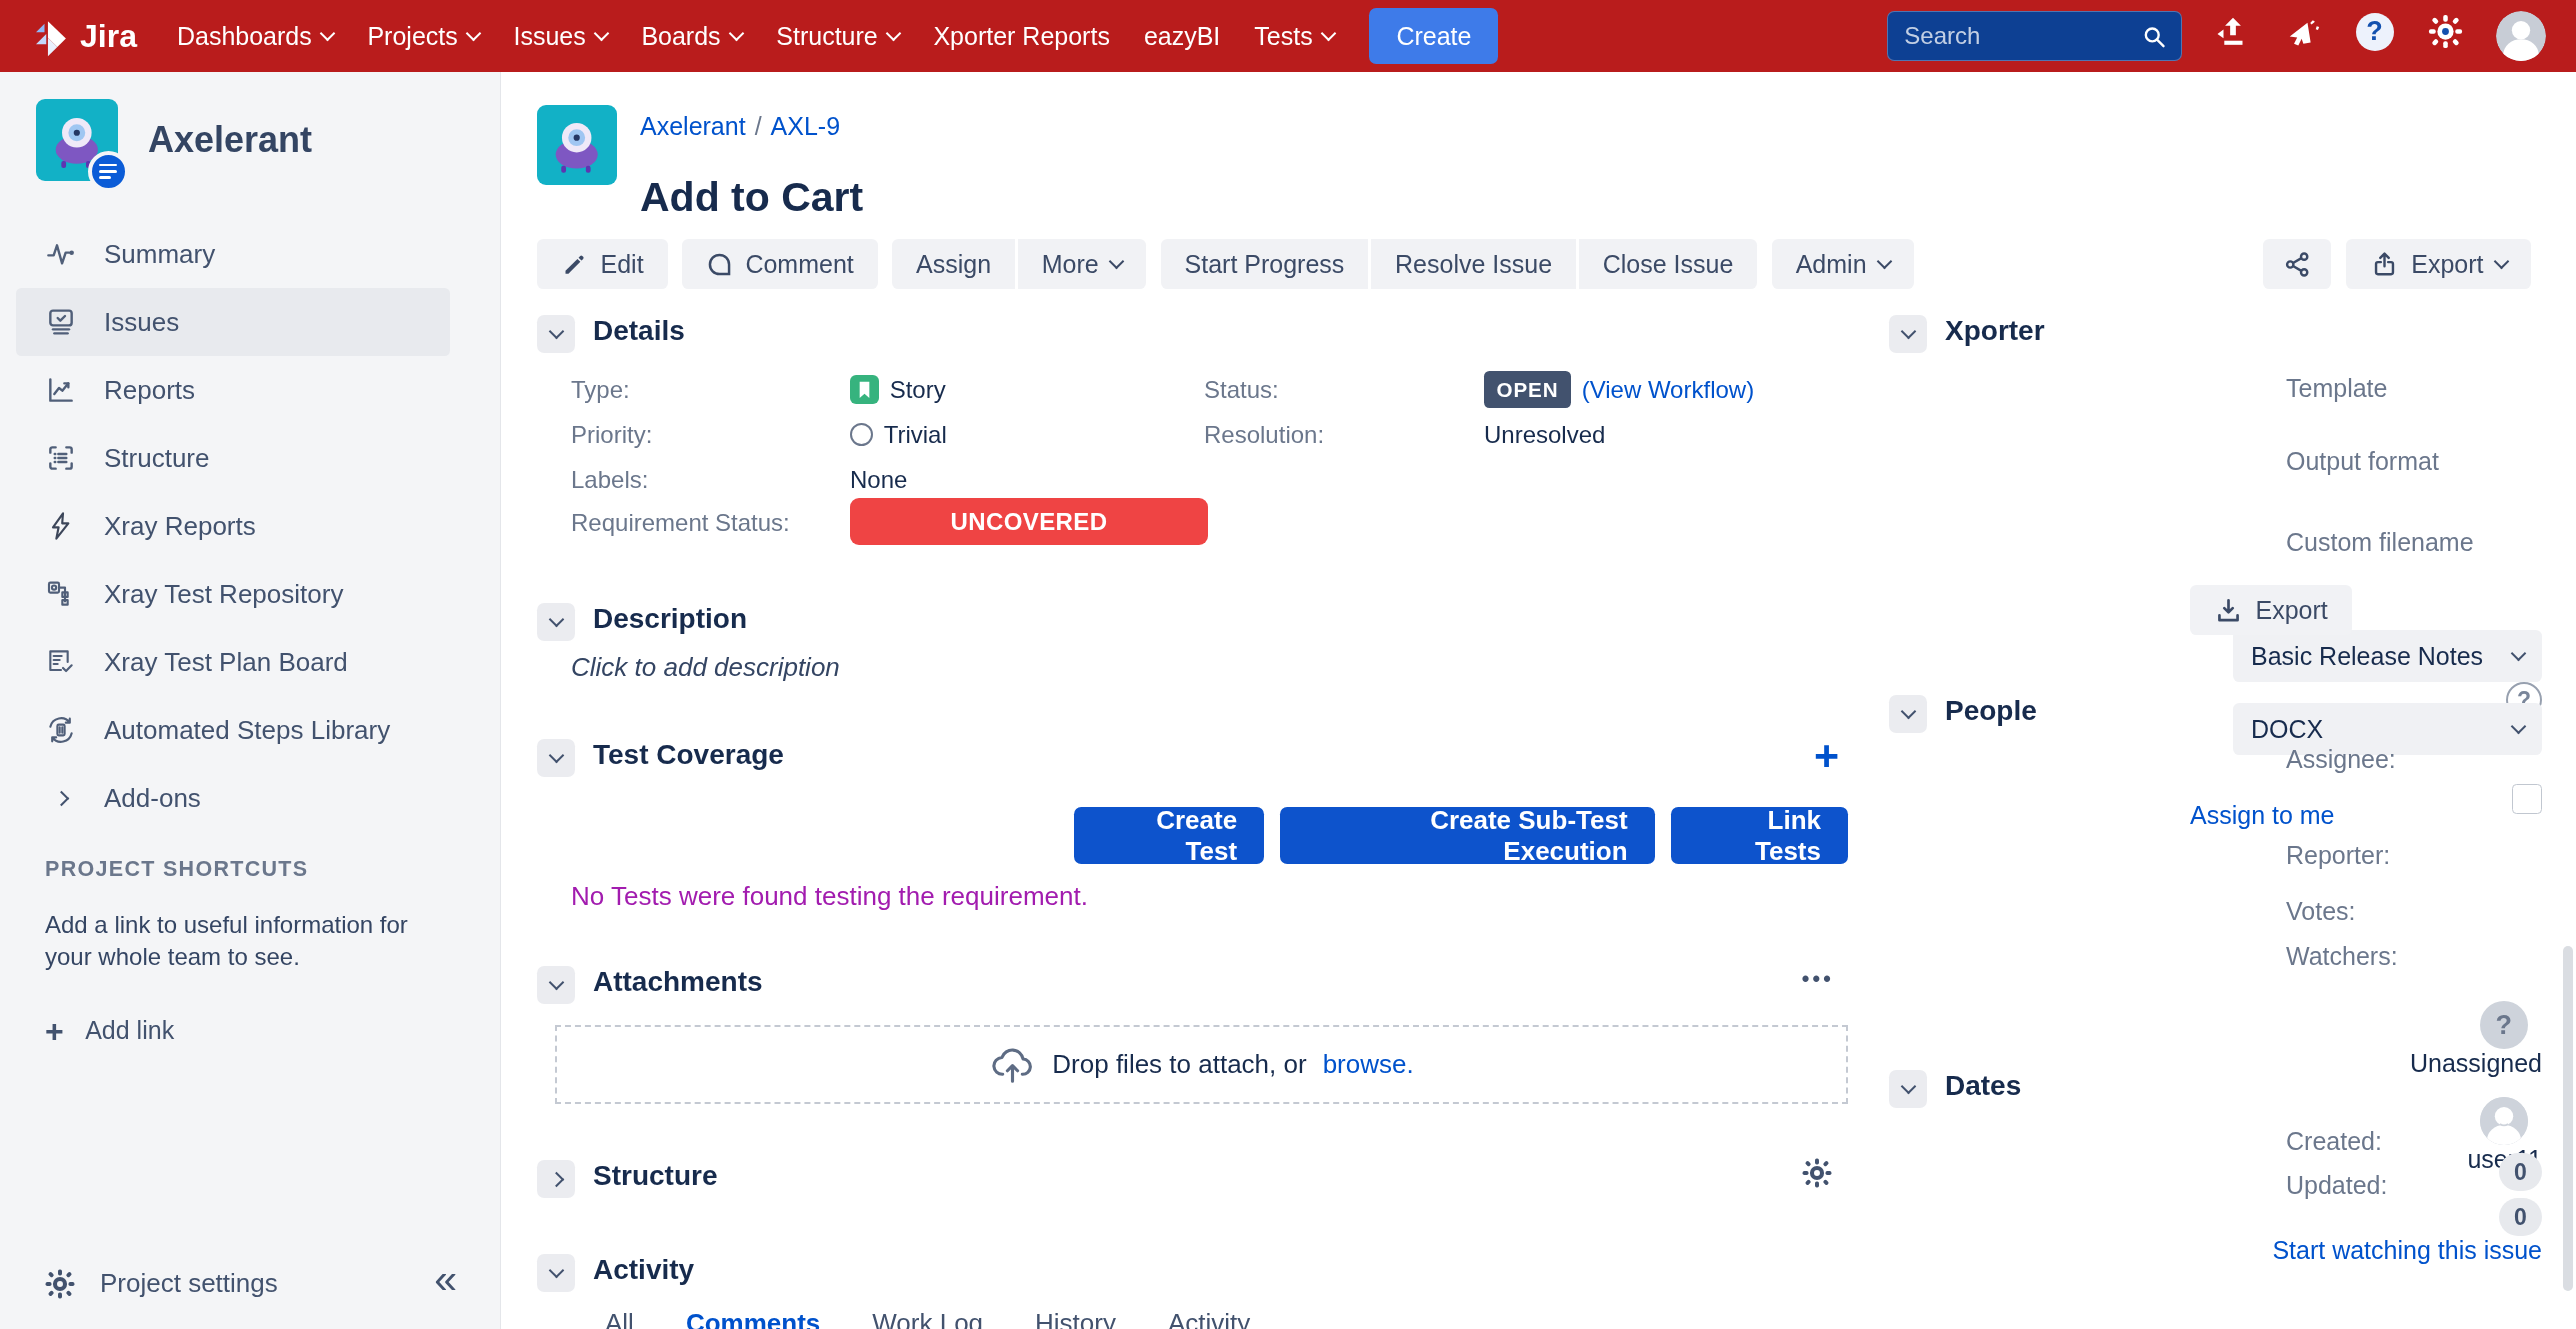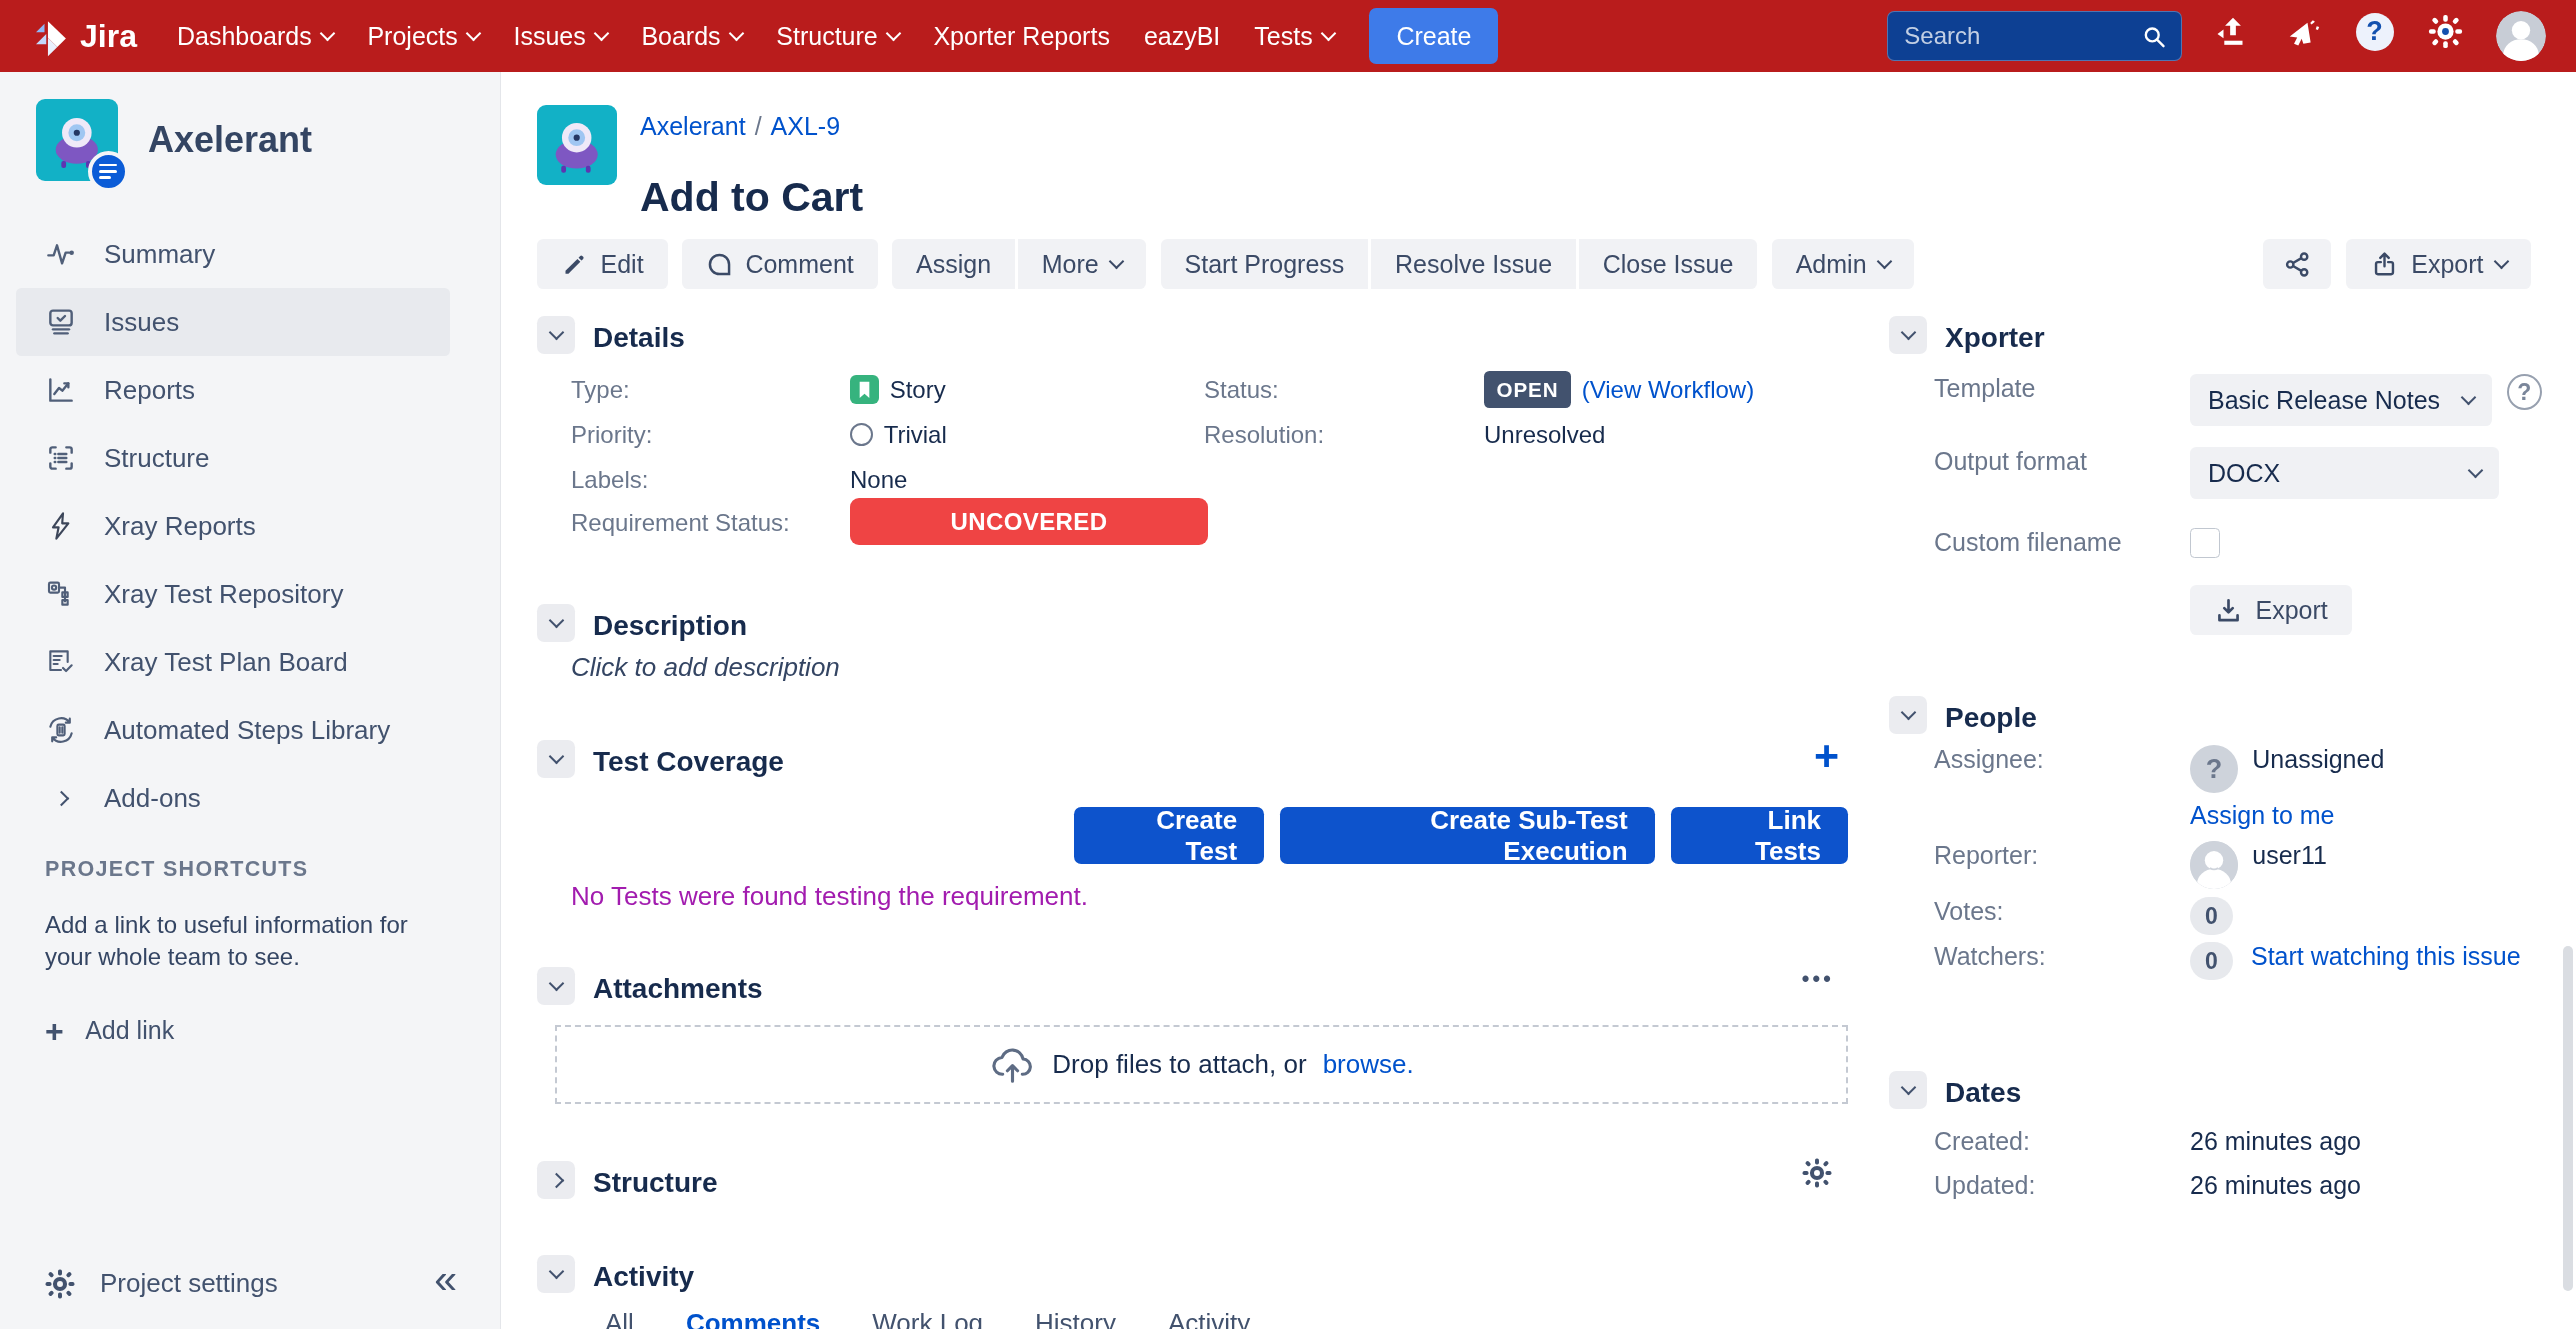--- a/index.html
+++ b/index.html
@@ -78,7 +78,7 @@
   .icon-btn{padding:0 19.7px;}
 
   .center{position:absolute;left:36px;width:1311px;top:0;bottom:0;}
-  .sec-head{position:absolute;left:0;display:flex;align-items:flex-end;gap:18px;height:39px;cursor:pointer;}
+  .sec-head{position:absolute;left:0;display:flex;align-items:flex-start;gap:18px;height:39px;cursor:pointer;}
   .twisty{width:38px;height:38px;border-radius:7.2px;background:#EBECF0;display:flex;align-items:center;
           justify-content:center;color:#42526E;flex:0 0 38px;}
   .sec-title{font-size:28px;font-weight:bold;color:#172B4D;}

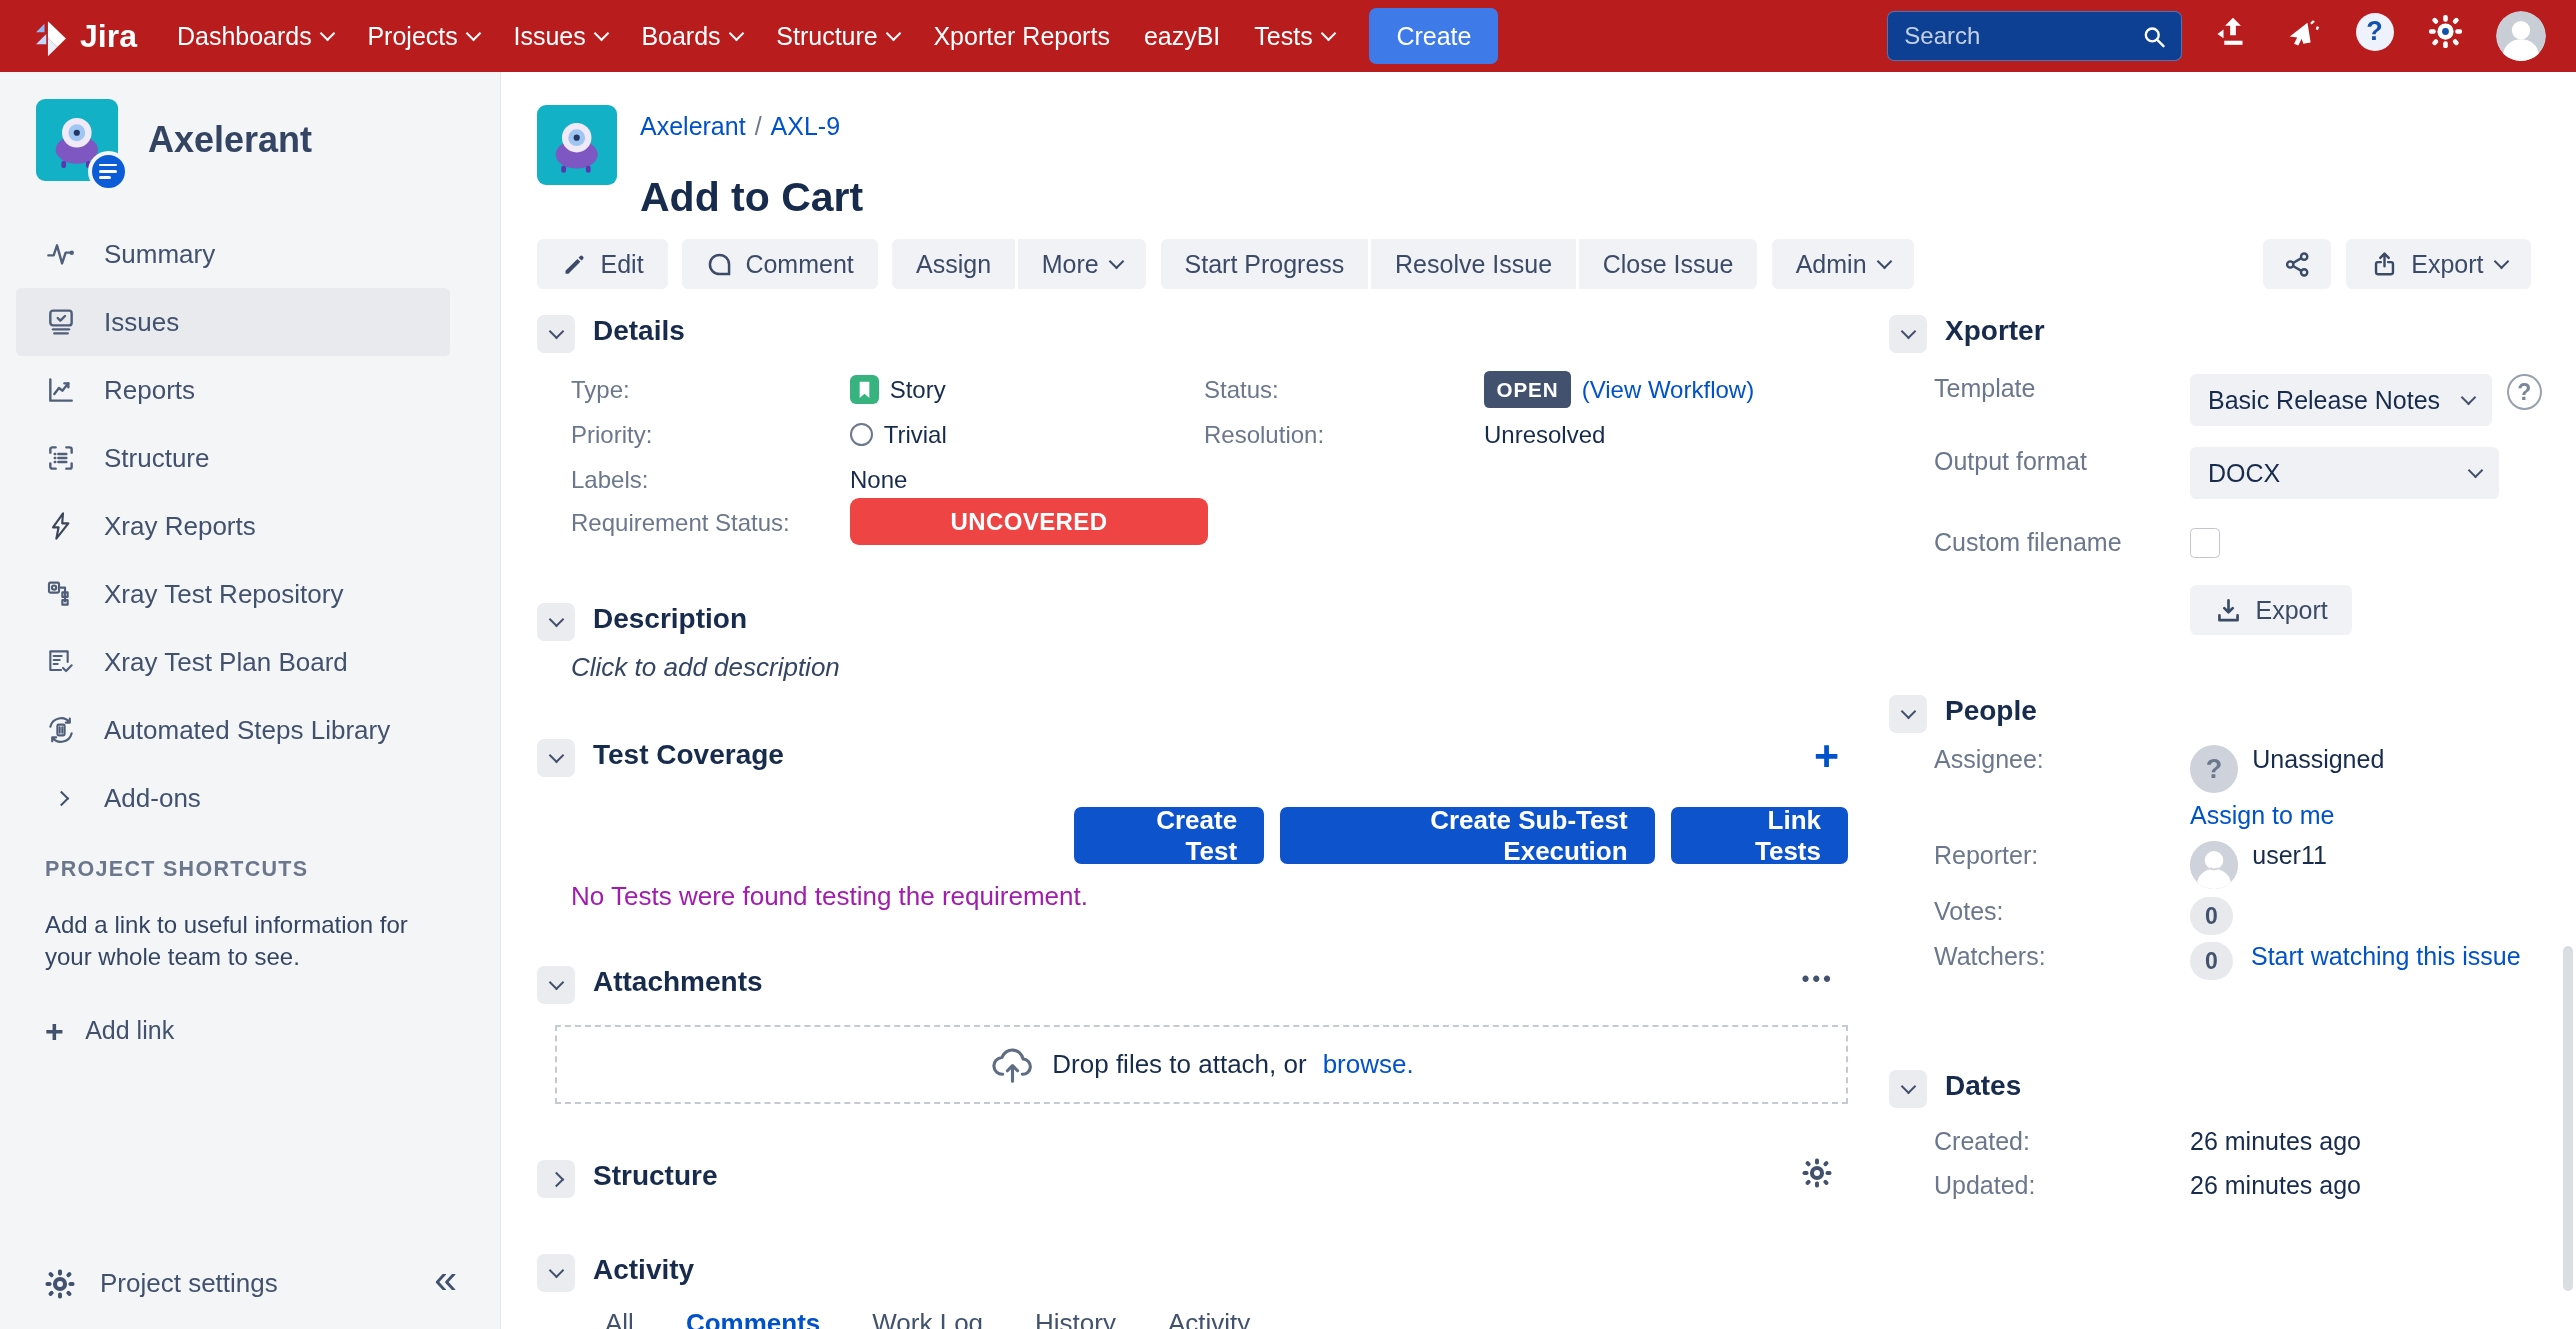--- a/index.html
+++ b/index.html
@@ -110,7 +110,7 @@
   .tab.selected{color:#0052CC;font-weight:bold;}
 
   .rightcol{position:absolute;left:1388px;width:653px;top:0;bottom:0;}
-  .rrow{position:absolute;display:flex;align-items:flex-start;}
+  .rrow{position:absolute;display:flex;align-items:flex-end;flex-direction:column;}
   .rlabel{width:256px;flex:0 0 256px;color:#6B778C;font-size:25px;}
   .select{width:309px;height:52px;background:#F0F1F4;border-radius:6.3px;display:flex;align-items:center;
           padding:0 18px;box-sizing:border-box;font-size:25px;color:#172B4D;cursor:pointer;}

